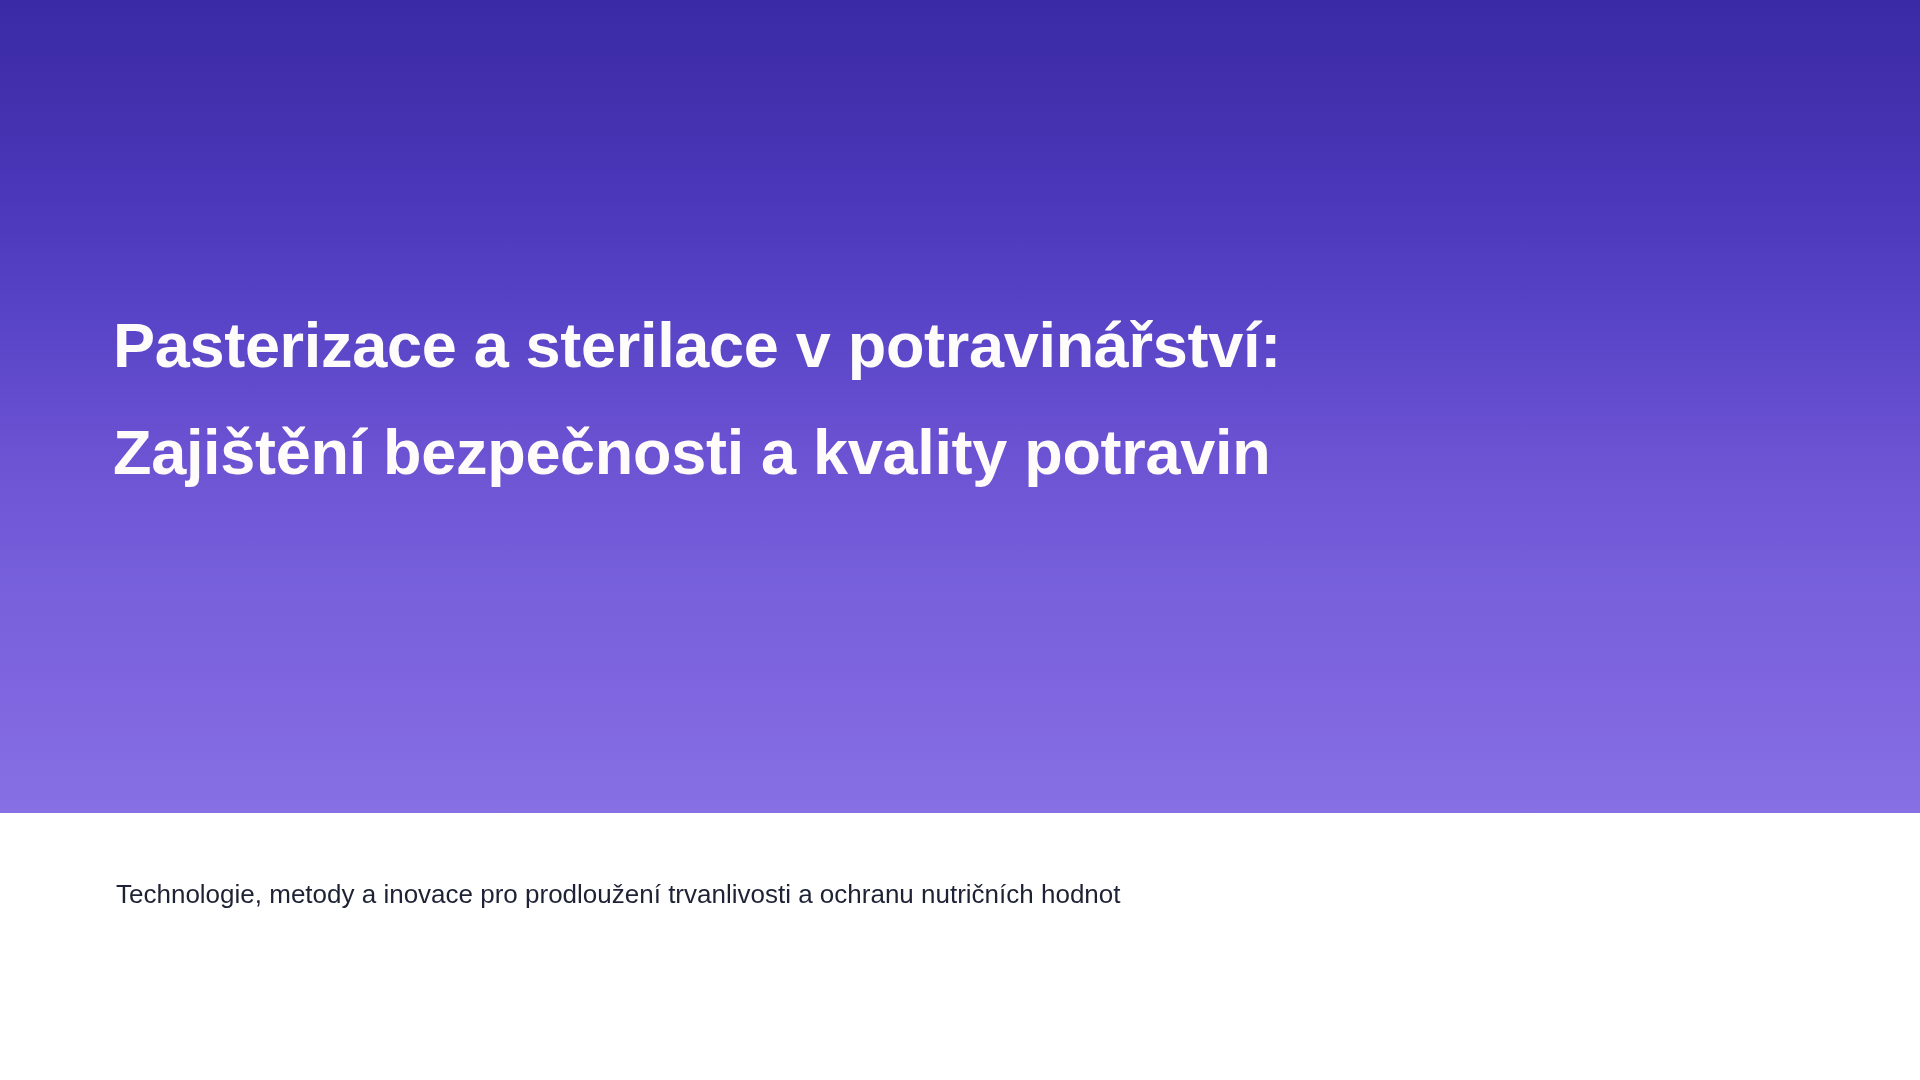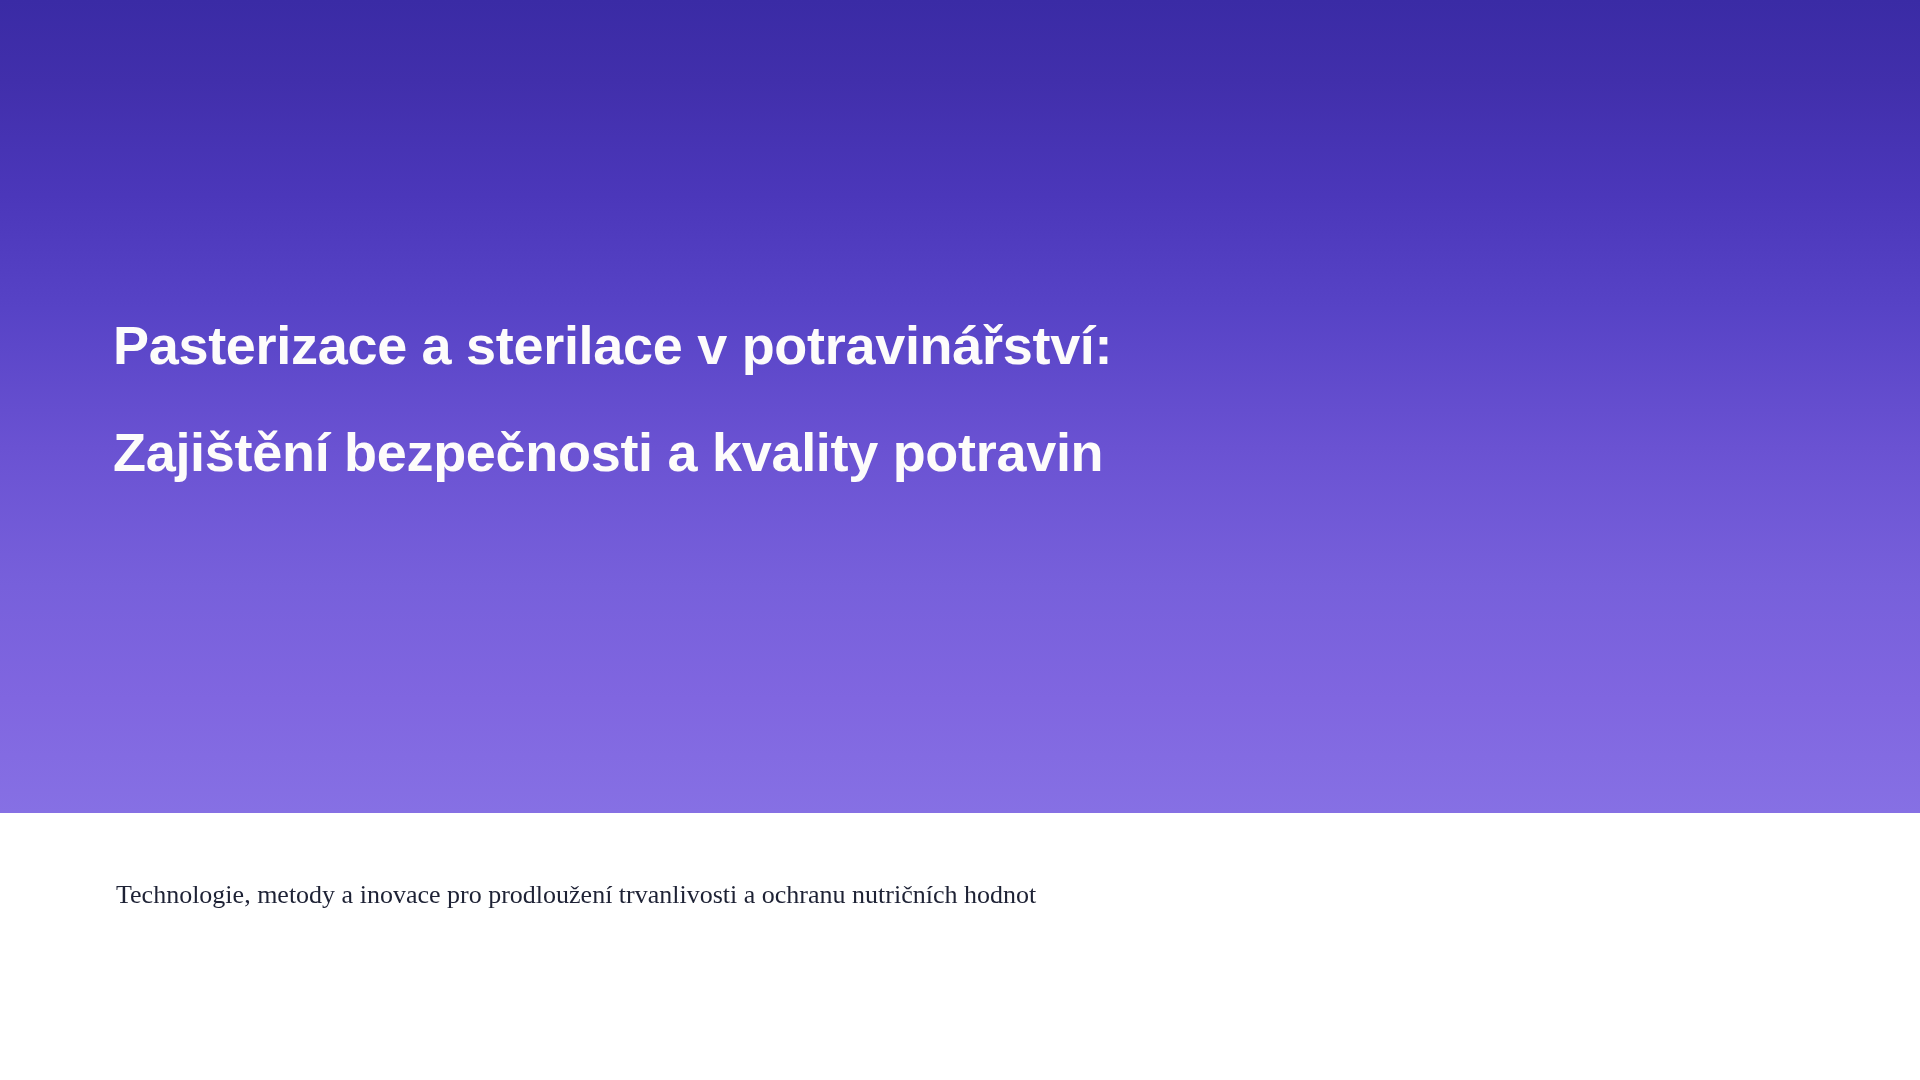--- a/index.html
+++ b/index.html
@@ -50,7 +50,7 @@
   .slide-title {
     margin: 0;
     font-family: "Liberation Sans", "DejaVu Sans", sans-serif;
-    font-size: 54px;
+    font-size: 63px;
     font-weight: 700;
     line-height: 107px;
     letter-spacing: -0.3px;

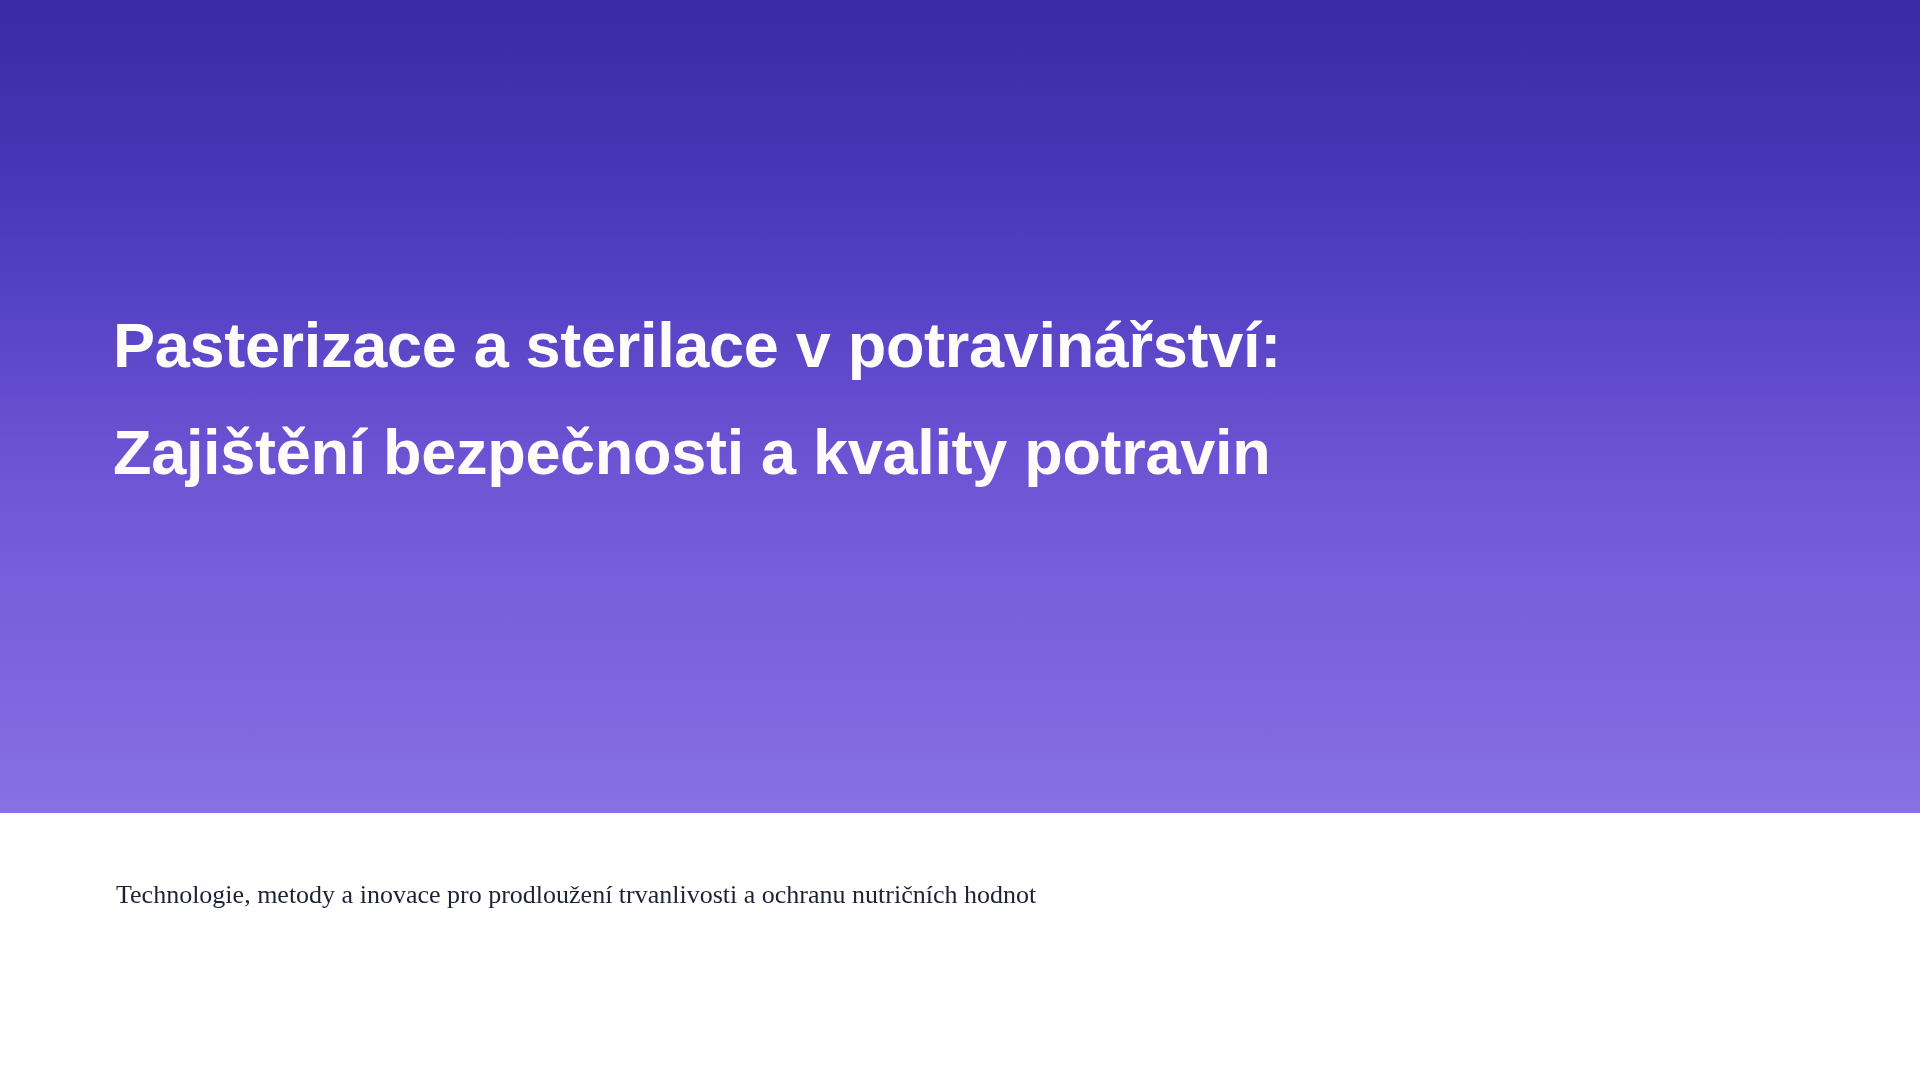--- a/index.html
+++ b/index.html
@@ -67,7 +67,7 @@
   }
   .slide-subtitle {
     margin: 0;
-    font-family: Liberation Serif, serif;
+    font-family: Liberation Sans, sans-serif;
     font-size: 26px;
     font-weight: 400;
     line-height: 39px;

